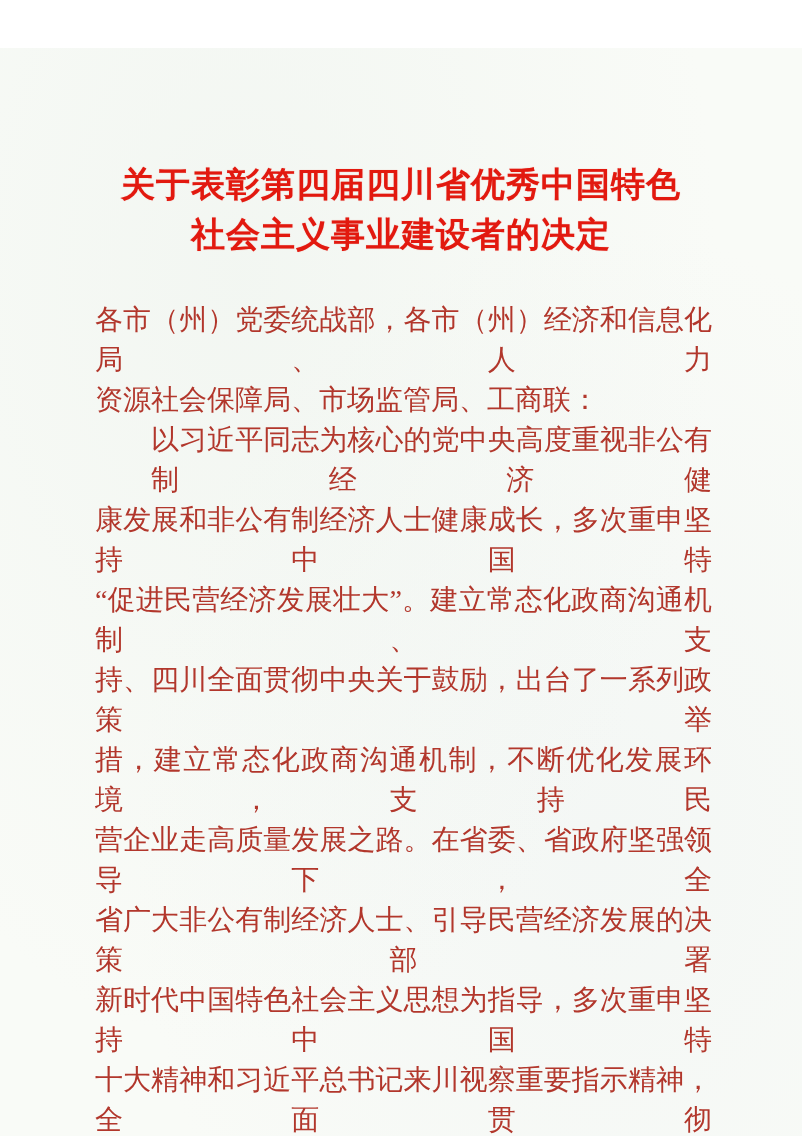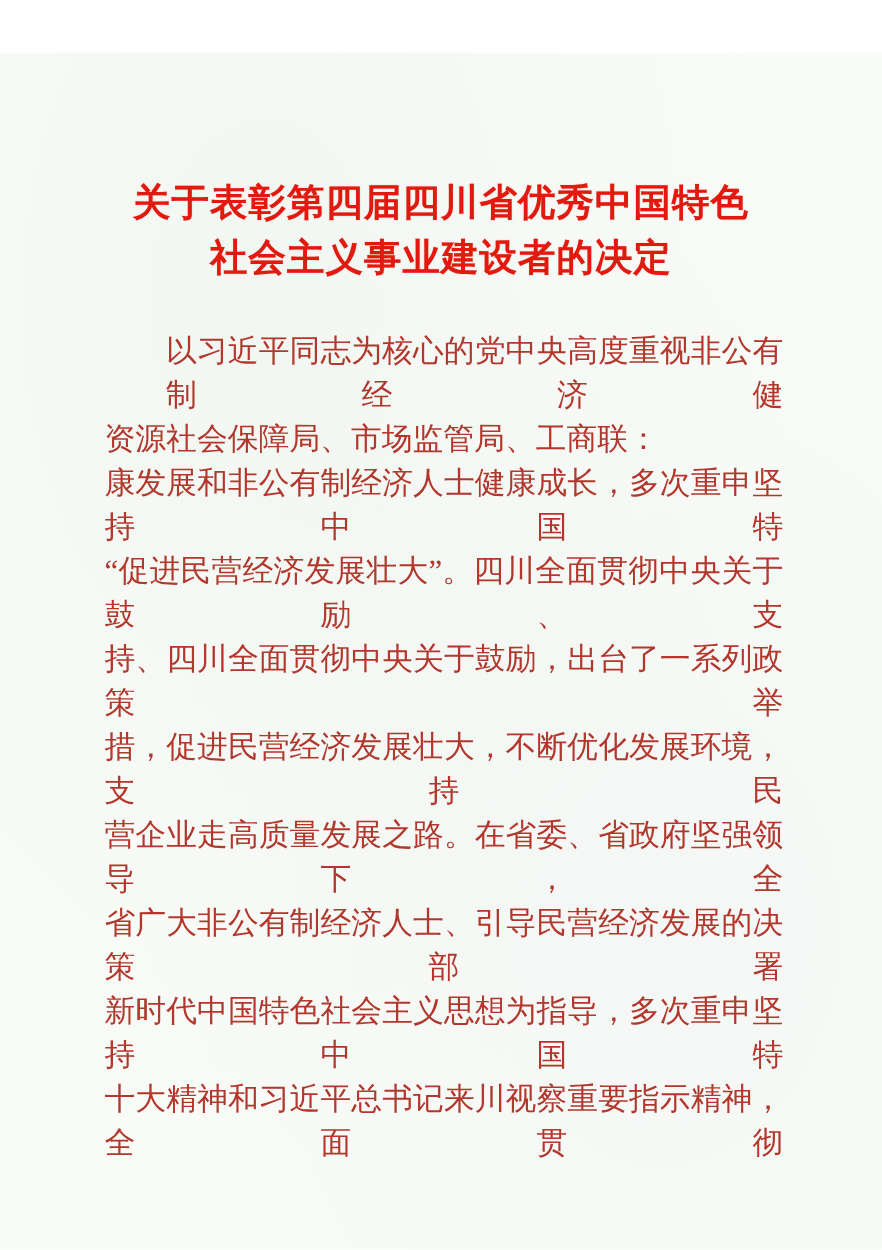--- a/index.html
+++ b/index.html
@@ -62,6 +62,7 @@
   </h1>
 
   <div class="body" id="body-lines">
+      <div class="line stretch">各市（州）党委统战部，各市（州）经济和信息化局、人力</div>
       <div class="line indent stretch">以习近平同志为核心的党中央高度重视非公有制经济健</div>
       <div class="line">资源社会保障局、市场监管局、工商联：</div>
       <div class="line stretch">康发展和非公有制经济人士健康成长，多次重申坚持中国特</div>

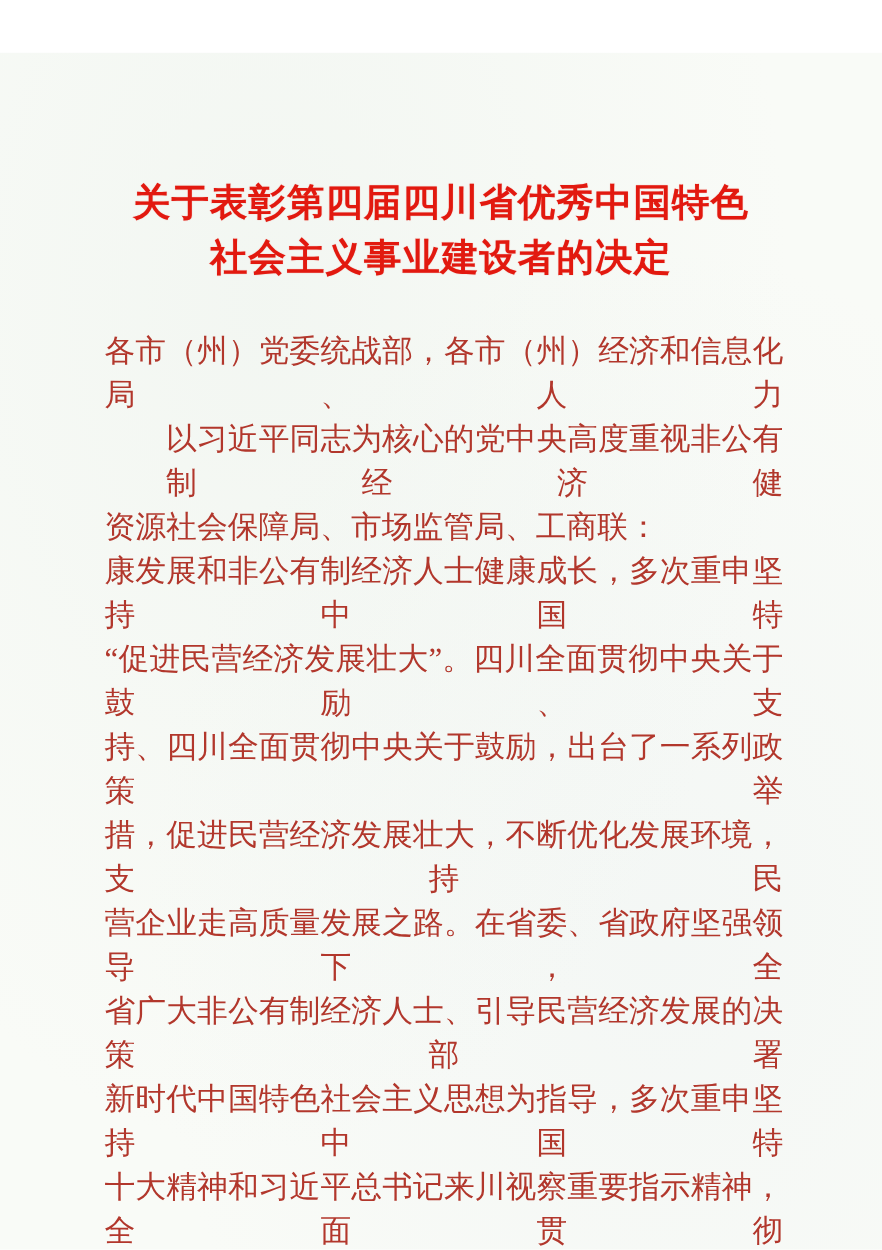--- a/index.html
+++ b/index.html
@@ -63,8 +63,8 @@
 
   <div class="body" id="body-lines">
       <div class="line stretch">各市（州）党委统战部，各市（州）经济和信息化局、人力</div>
+      <div class="line">资源社会保障局、市场监管局、工商联：</div>
       <div class="line indent stretch">以习近平同志为核心的党中央高度重视非公有制经济健</div>
-      <div class="line">资源社会保障局、市场监管局、工商联：</div>
       <div class="line stretch">康发展和非公有制经济人士健康成长，多次重申坚持中国特</div>
       <div class="line stretch">“促进民营经济发展壮大”。四川全面贯彻中央关于鼓励、支</div>
       <div class="line stretch">持、四川全面贯彻中央关于鼓励，出台了一系列政策举</div>

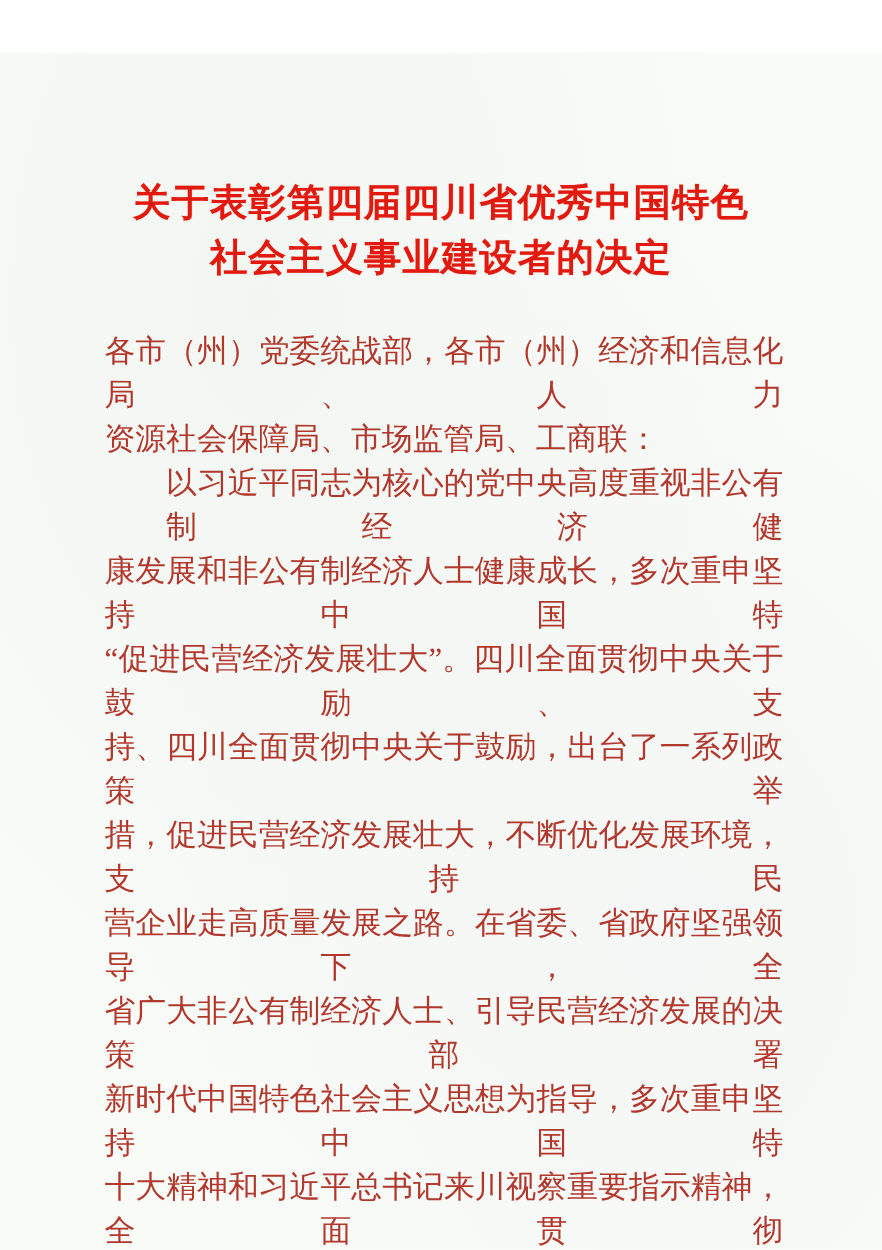--- a/index.html
+++ b/index.html
@@ -66,7 +66,7 @@
       <div class="line">资源社会保障局、市场监管局、工商联：</div>
       <div class="line indent stretch">以习近平同志为核心的党中央高度重视非公有制经济健</div>
       <div class="line stretch">康发展和非公有制经济人士健康成长，多次重申坚持中国特</div>
-      <div class="line stretch">“促进民营经济发展壮大”。四川全面贯彻中央关于鼓励、支</div>
+      <div class="line stretch">“促进民营经济发展壮大”。建立常态化政商沟通机制、支</div>
       <div class="line stretch">持、四川全面贯彻中央关于鼓励，出台了一系列政策举</div>
       <div class="line stretch">措，促进民营经济发展壮大，不断优化发展环境，支持民</div>
       <div class="line stretch">营企业走高质量发展之路。在省委、省政府坚强领导下，全</div>

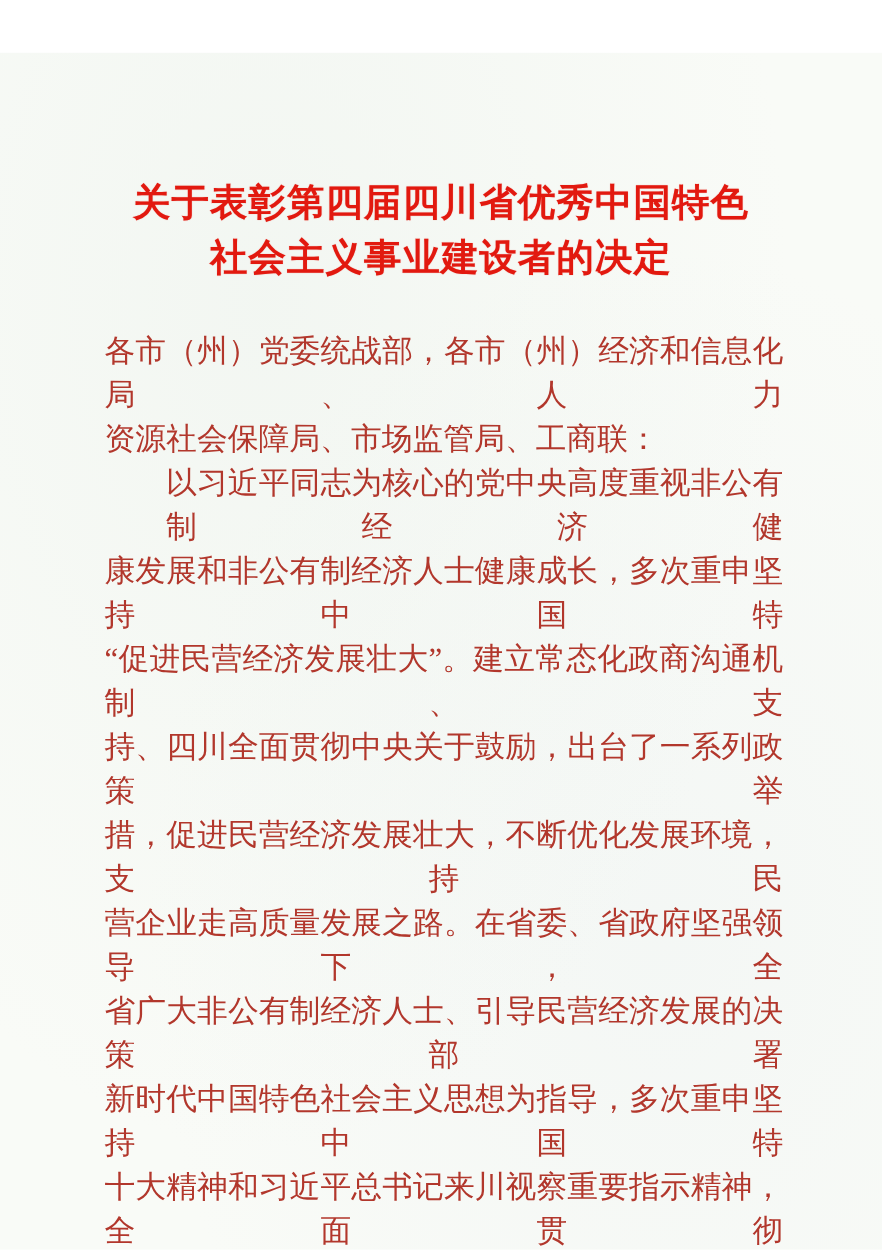--- a/index.html
+++ b/index.html
@@ -68,7 +68,7 @@
       <div class="line stretch">康发展和非公有制经济人士健康成长，多次重申坚持中国特</div>
       <div class="line stretch">“促进民营经济发展壮大”。建立常态化政商沟通机制、支</div>
       <div class="line stretch">持、四川全面贯彻中央关于鼓励，出台了一系列政策举</div>
-      <div class="line stretch">措，促进民营经济发展壮大，不断优化发展环境，支持民</div>
+      <div class="line stretch">措，建立常态化政商沟通机制，不断优化发展环境，支持民</div>
       <div class="line stretch">营企业走高质量发展之路。在省委、省政府坚强领导下，全</div>
       <div class="line stretch">省广大非公有制经济人士、引导民营经济发展的决策部署</div>
       <div class="line stretch">新时代中国特色社会主义思想为指导，多次重申坚持中国特</div>

